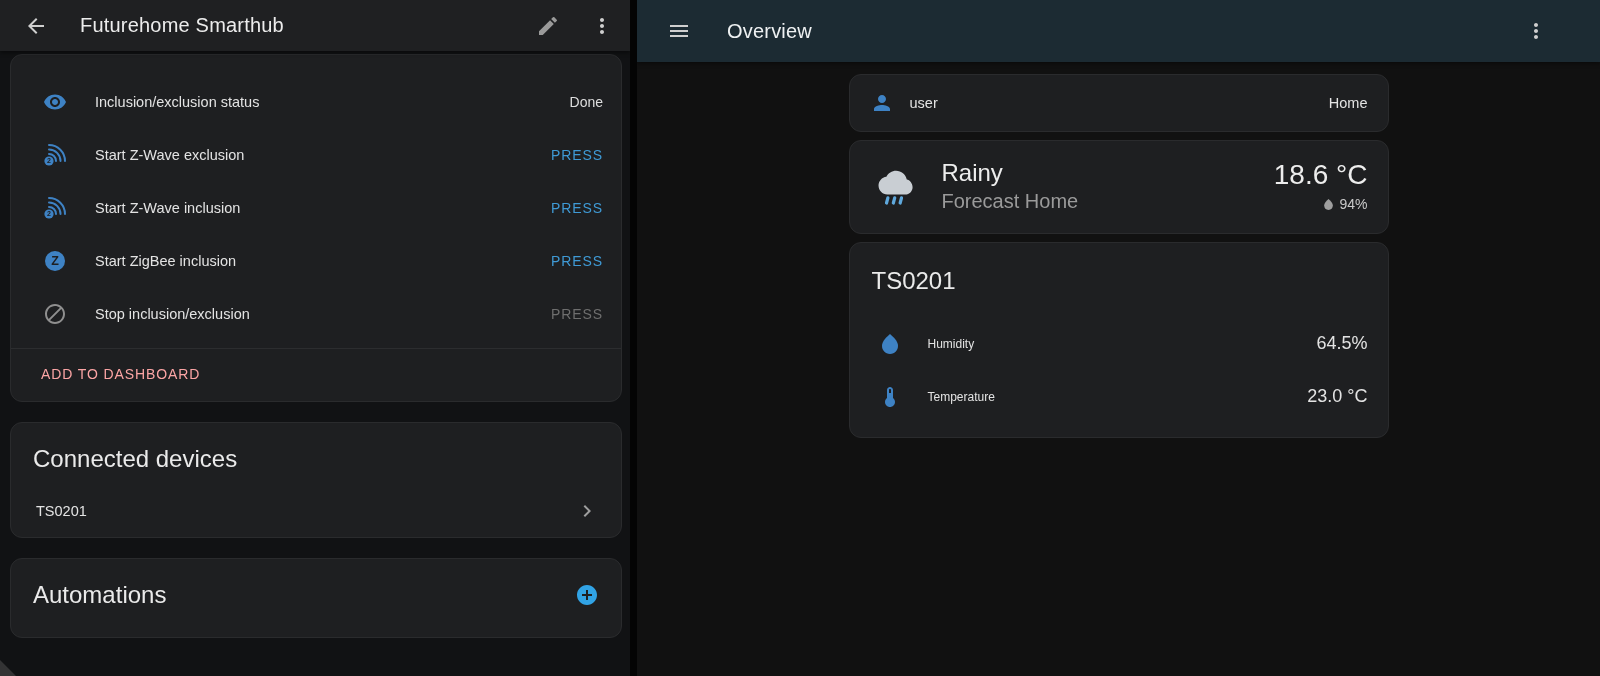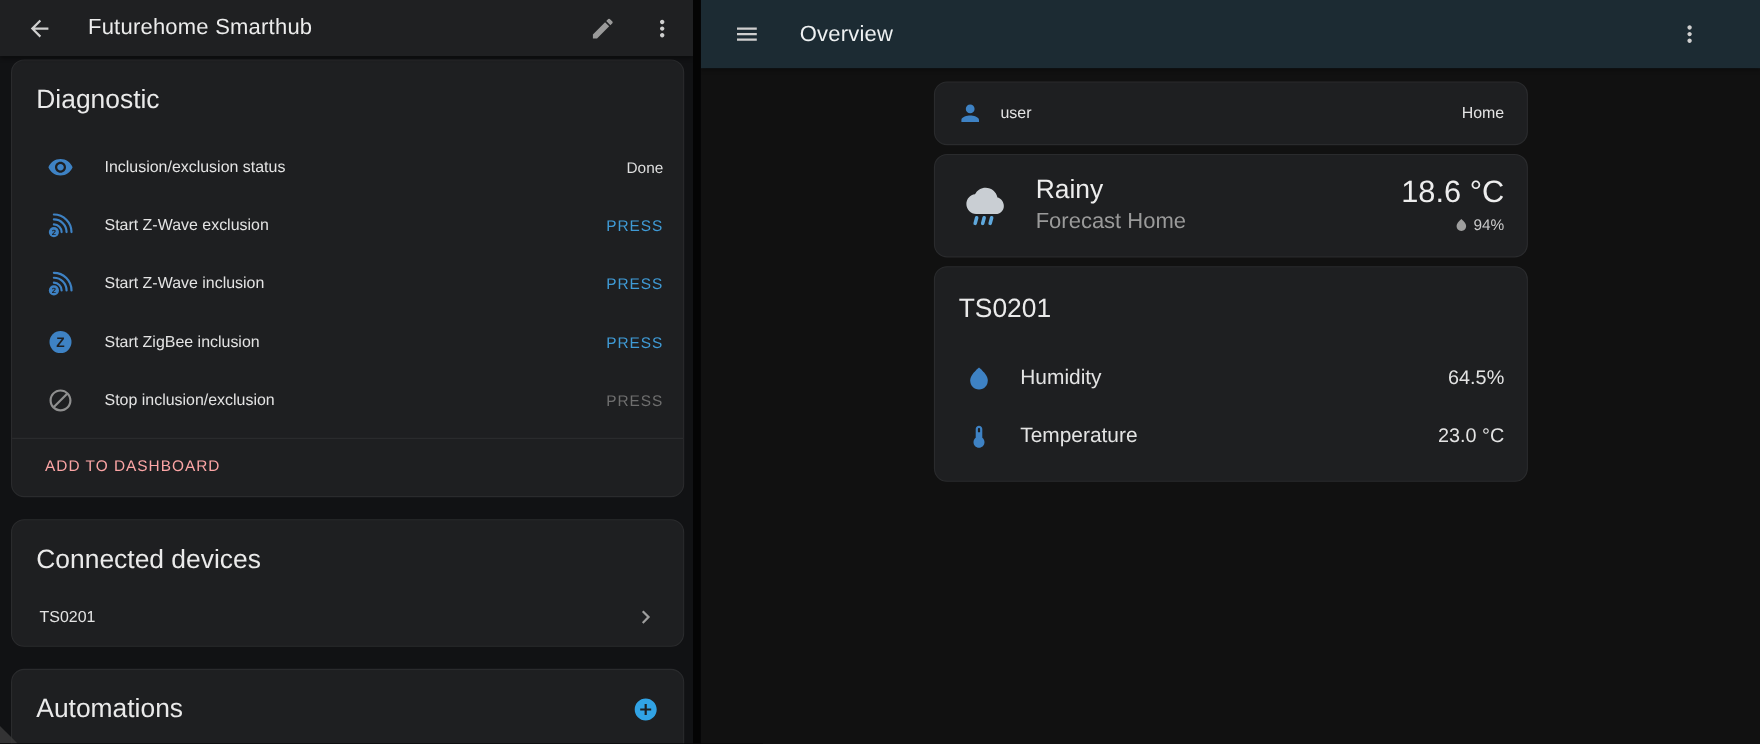--- a/index.html
+++ b/index.html
@@ -113,7 +113,6 @@
     </div>
 
     <div class="card card-l">
-      <div class="card-title">Diagnostic</div>
 
       <div class="diag-rows">
 

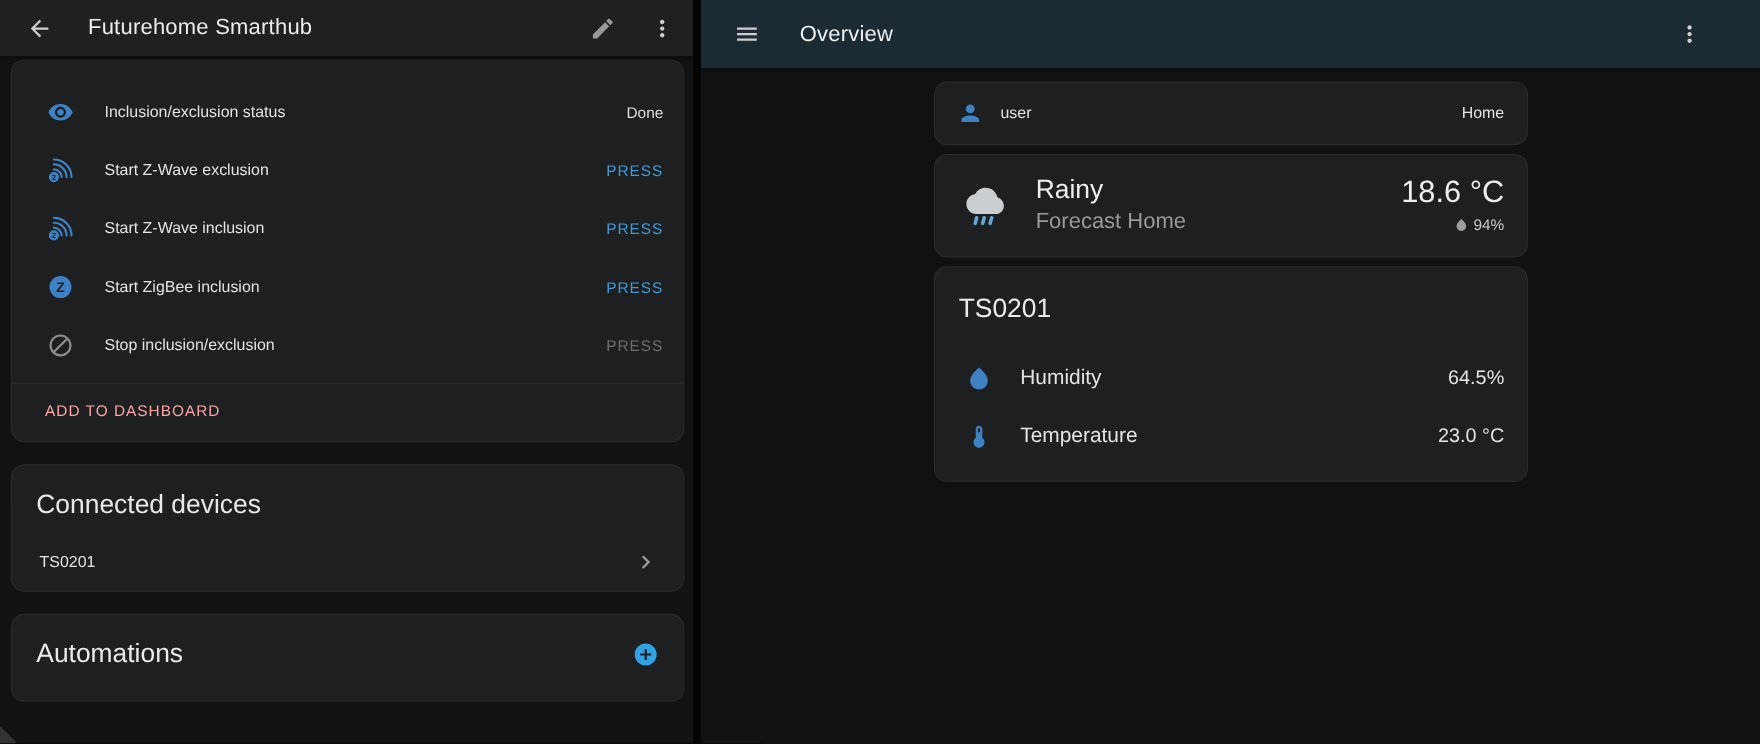--- a/index.html
+++ b/index.html
@@ -76,7 +76,7 @@
   .devcard .card-title { padding:0 22px; margin-bottom:22px; }
   .ent-row { display:flex; align-items:center; height:53px; padding:0 20px 0 28px; cursor:pointer; }
   .ent-row .row-icon { width:24px; height:24px; margin-right:26px; color:#3e82c4; flex:none; }
-  .ent-row .row-label { font-size:19px; }
+  .ent-row .row-label { font-size:12px; }
   .ent-row .row-value { margin-left:auto; font-size:18px; color:#e3e3e3; }
 </style>
 </head>

